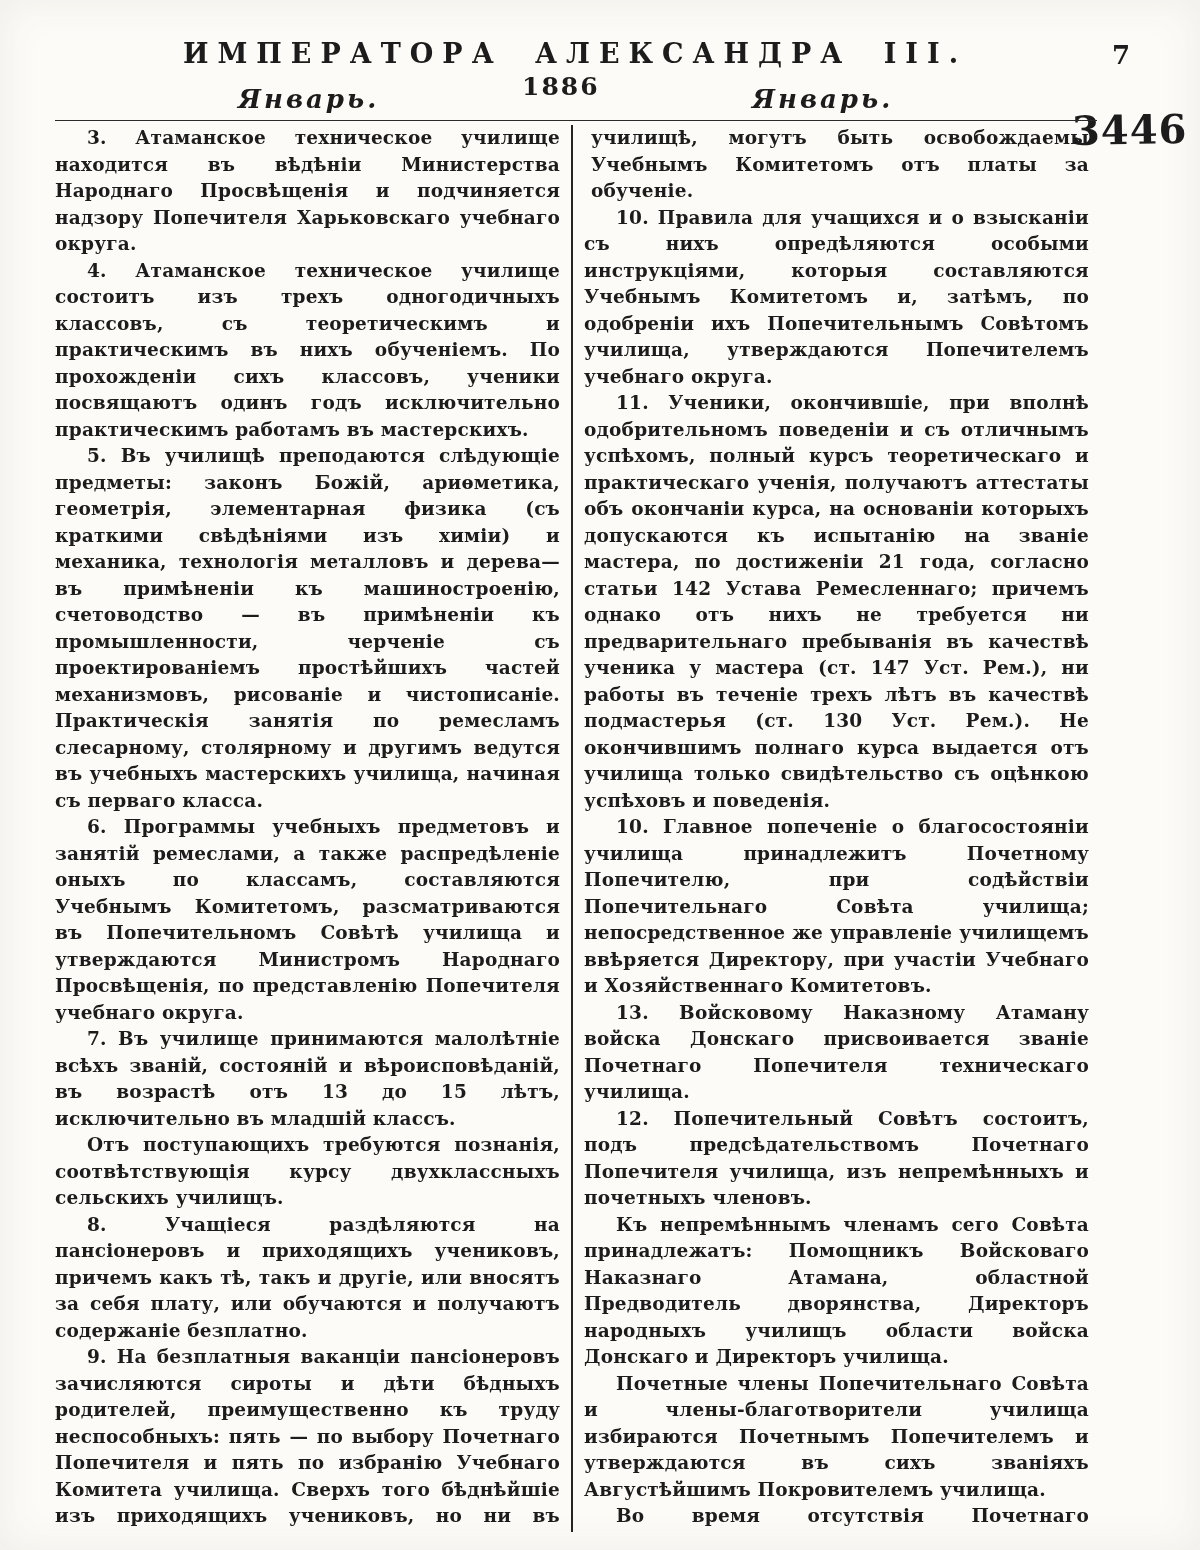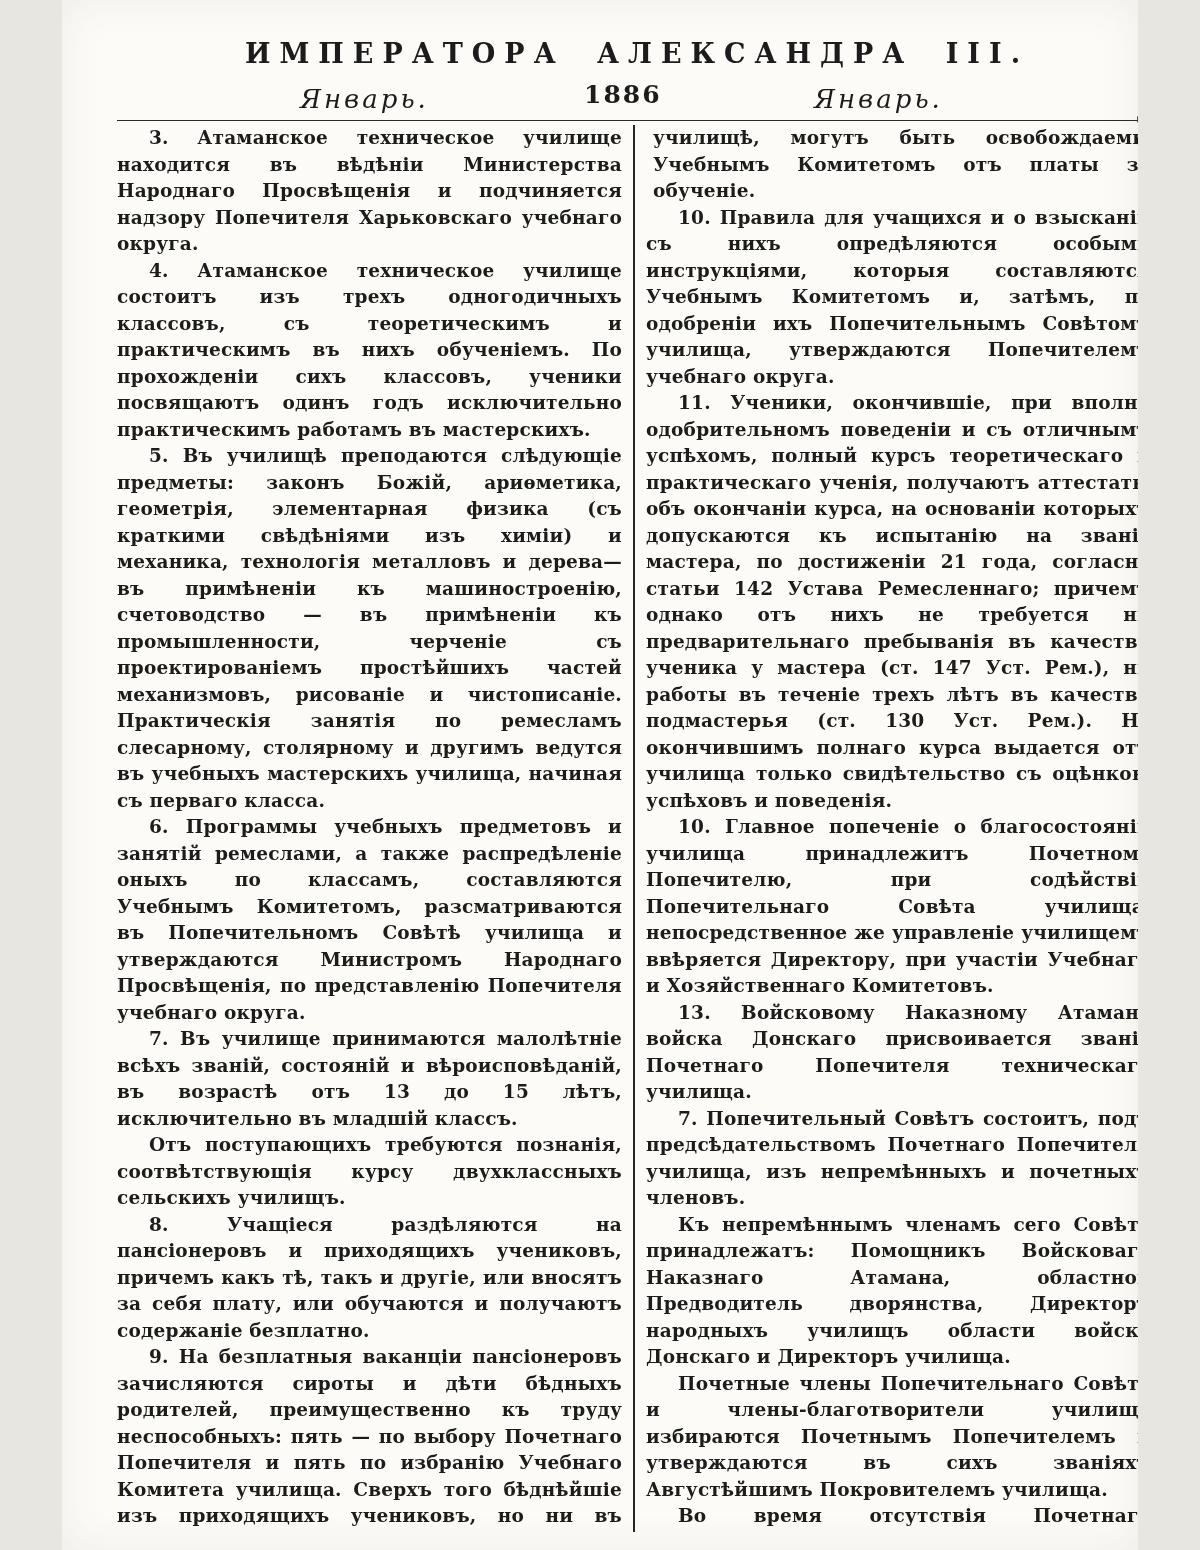--- a/index.html
+++ b/index.html
@@ -9,7 +9,7 @@
   }
   .page {
     position: relative;
-    width: 1076px;
+    width: 1200px;
     height: 1550px;
     margin: 0 auto;
     background: #fcfbf7;

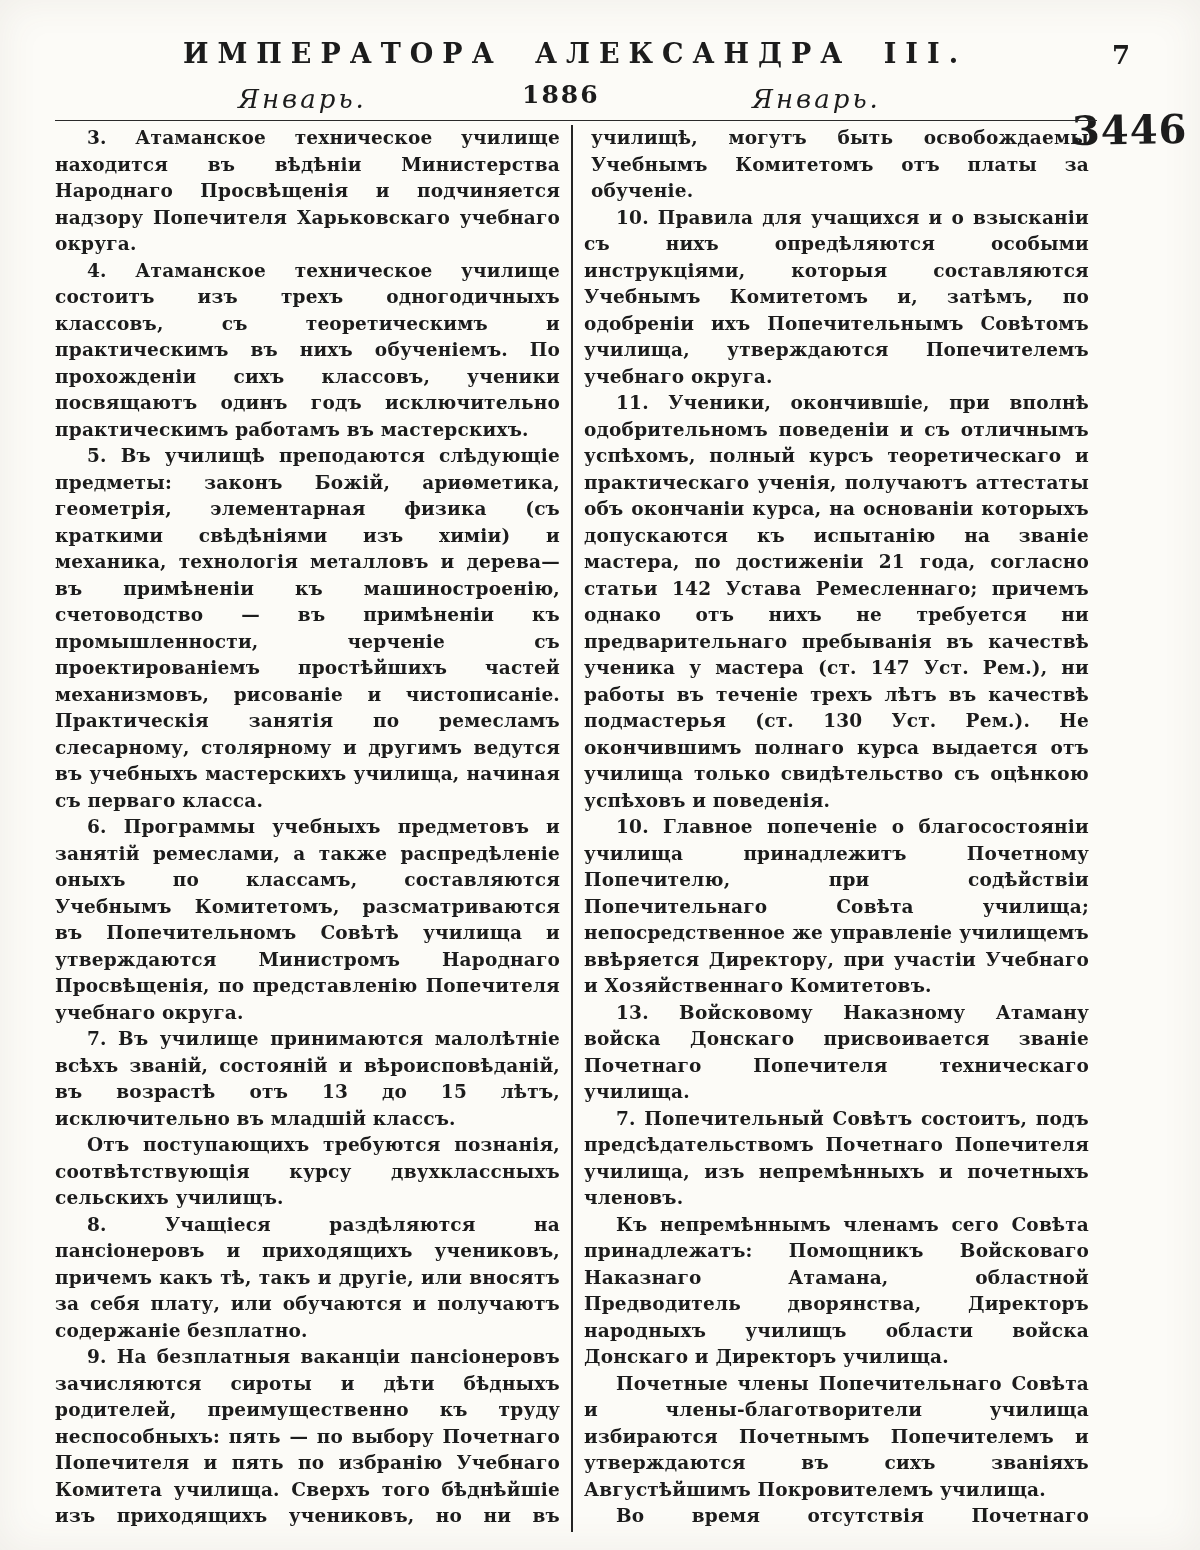--- a/index.html
+++ b/index.html
@@ -42,7 +42,7 @@
     top: 84px;
     font-size: 26px;
     font-style: italic;
-    font-weight: 400;
+    font-weight: 700;
     letter-spacing: 3px;
   }
   .month-left { left: 238px; }

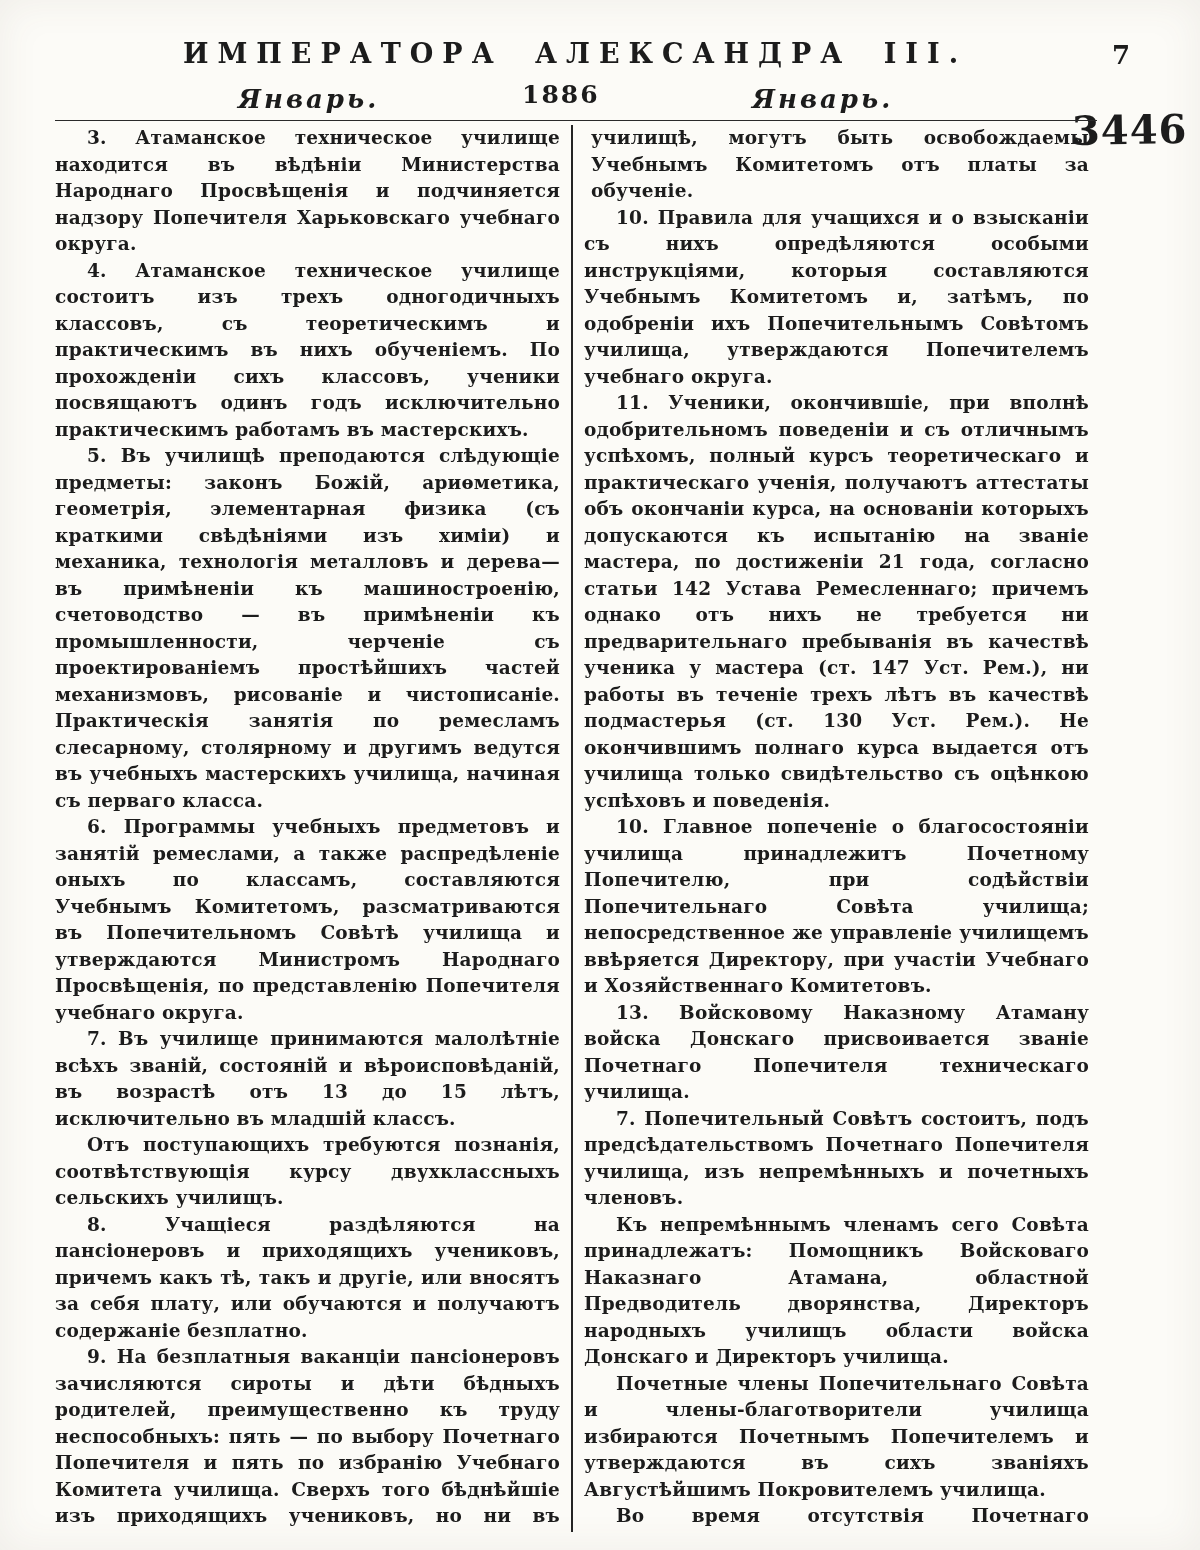--- a/index.html
+++ b/index.html
@@ -49,7 +49,7 @@
   .month-right { left: 752px; }
   .year {
     position: absolute;
-    top: 80px;
+    top: 72px;
     left: 522px;
     font-size: 25px;
     font-weight: 700;

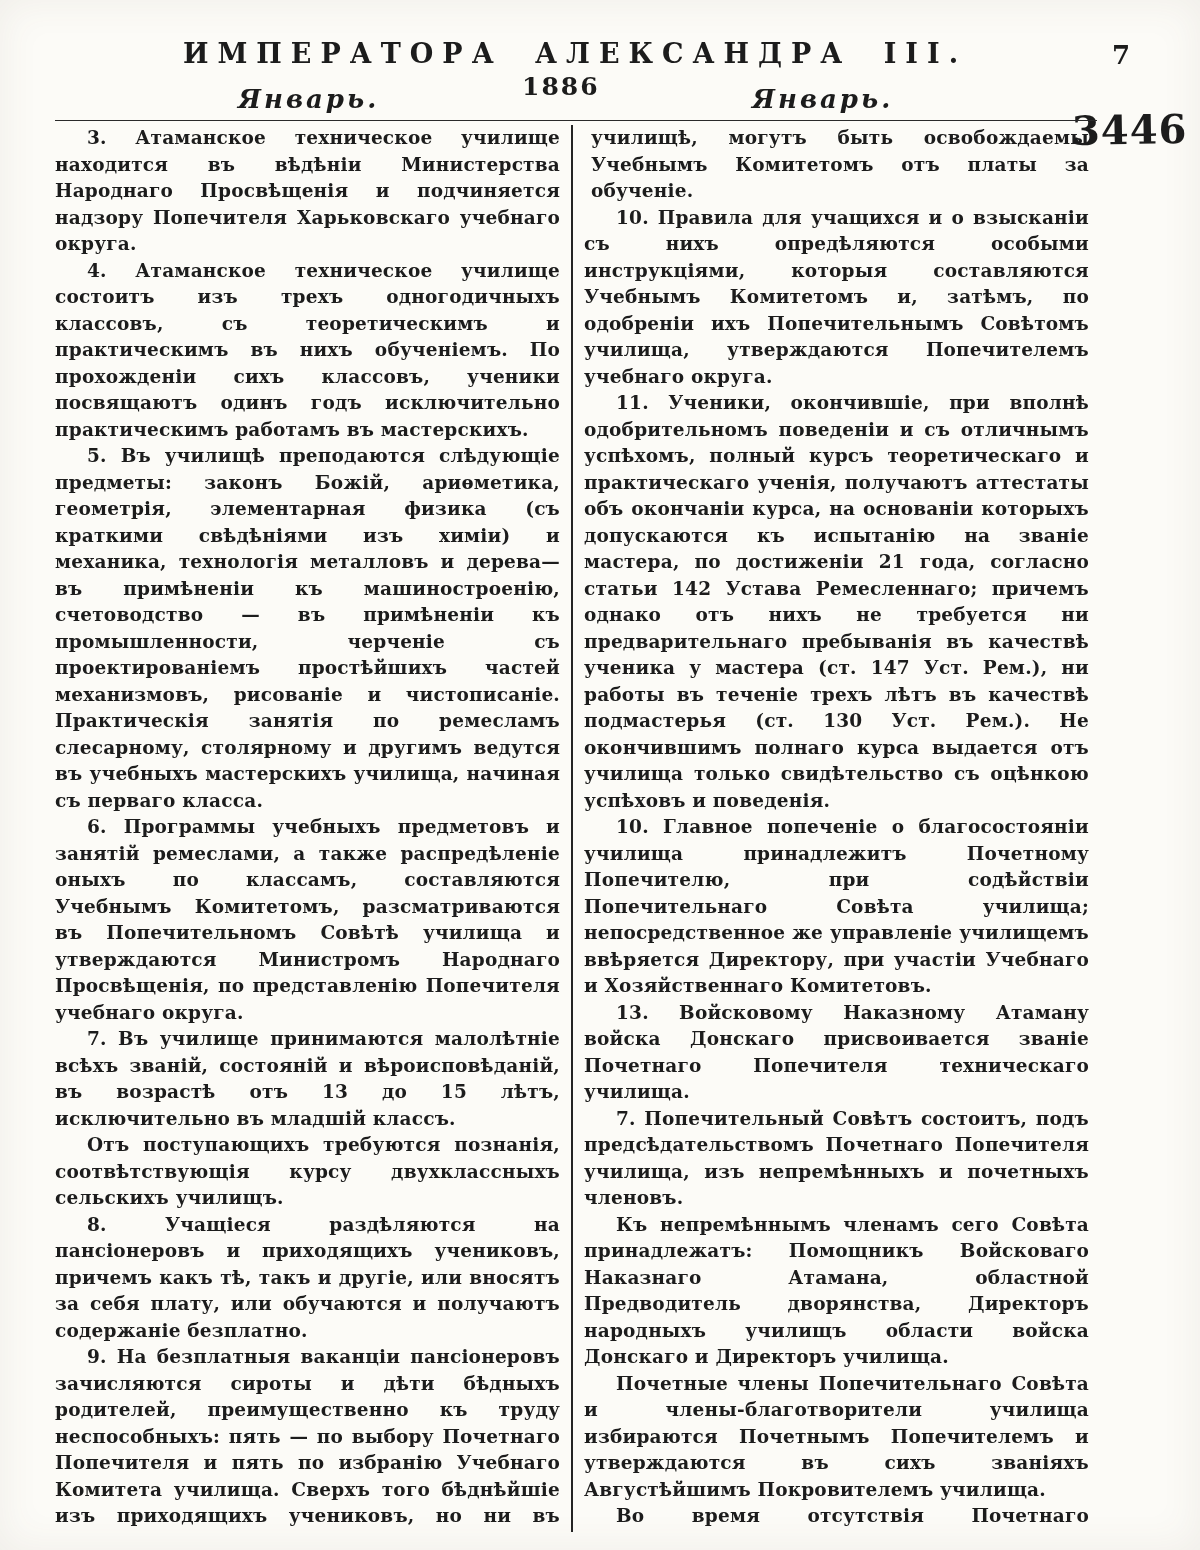--- a/index.html
+++ b/index.html
@@ -129,7 +129,7 @@
           <p class="para">11. Ученики, окончившіе, при вполнѣ одобрительномъ поведеніи и съ отличнымъ успѣхомъ, полный курсъ теоретическаго и практическаго ученія, получаютъ аттестаты объ окончаніи курса, на основаніи которыхъ допускаются къ испытанію на званіе мастера, по достиженіи 21 года, согласно статьи 142 Устава Ремесленнаго; причемъ однако отъ нихъ не требуется ни предварительнаго пребыванія въ качествѣ ученика у мастера (ст. 147 Уст. Рем.), ни работы въ теченіе трехъ лѣтъ въ качествѣ подмастерья (ст. 130 Уст. Рем.). Не окончившимъ полнаго курса выдается отъ училища только свидѣтельство съ оцѣнкою успѣховъ и поведенія.</p>
           <p class="para">10. Главное попеченіе о благосостояніи училища принадлежитъ Почетному Попечителю, при содѣйствіи Попечительнаго Совѣта училища; непосредственное же управленіе училищемъ ввѣряется Директору, при участіи Учебнаго и Хозяйственнаго Комитетовъ.</p>
           <p class="para">13. Войсковому Наказному Атаману войска Донскаго присвоивается званіе Почетнаго Попечителя техническаго училища.</p>
-          <p class="para">7. Попечительный Совѣтъ состоитъ, подъ предсѣдательствомъ Почетнаго Попечителя училища, изъ непремѣнныхъ и почетныхъ членовъ.</p>
+          <p class="para">12. Попечительный Совѣтъ состоитъ, подъ предсѣдательствомъ Почетнаго Попечителя училища, изъ непремѣнныхъ и почетныхъ членовъ.</p>
           <p class="para">Къ непремѣннымъ членамъ сего Совѣта принадлежатъ: Помощникъ Войсковаго Наказнаго Атамана, областной Предводитель дворянства, Директоръ народныхъ училищъ области войска Донскаго и Директоръ училища.</p>
           <p class="para">Почетные члены Попечительнаго Совѣта и члены-благотворители училища избираются Почетнымъ Попечителемъ и утверждаются въ сихъ званіяхъ Августѣйшимъ Покровителемъ училища.</p>
           <p class="para">Во время отсутствія Почетнаго Попечителя, должность его исправляетъ одинъ изъ почетныхъ членовъ Совѣта по назначенію Попечителя.</p>

